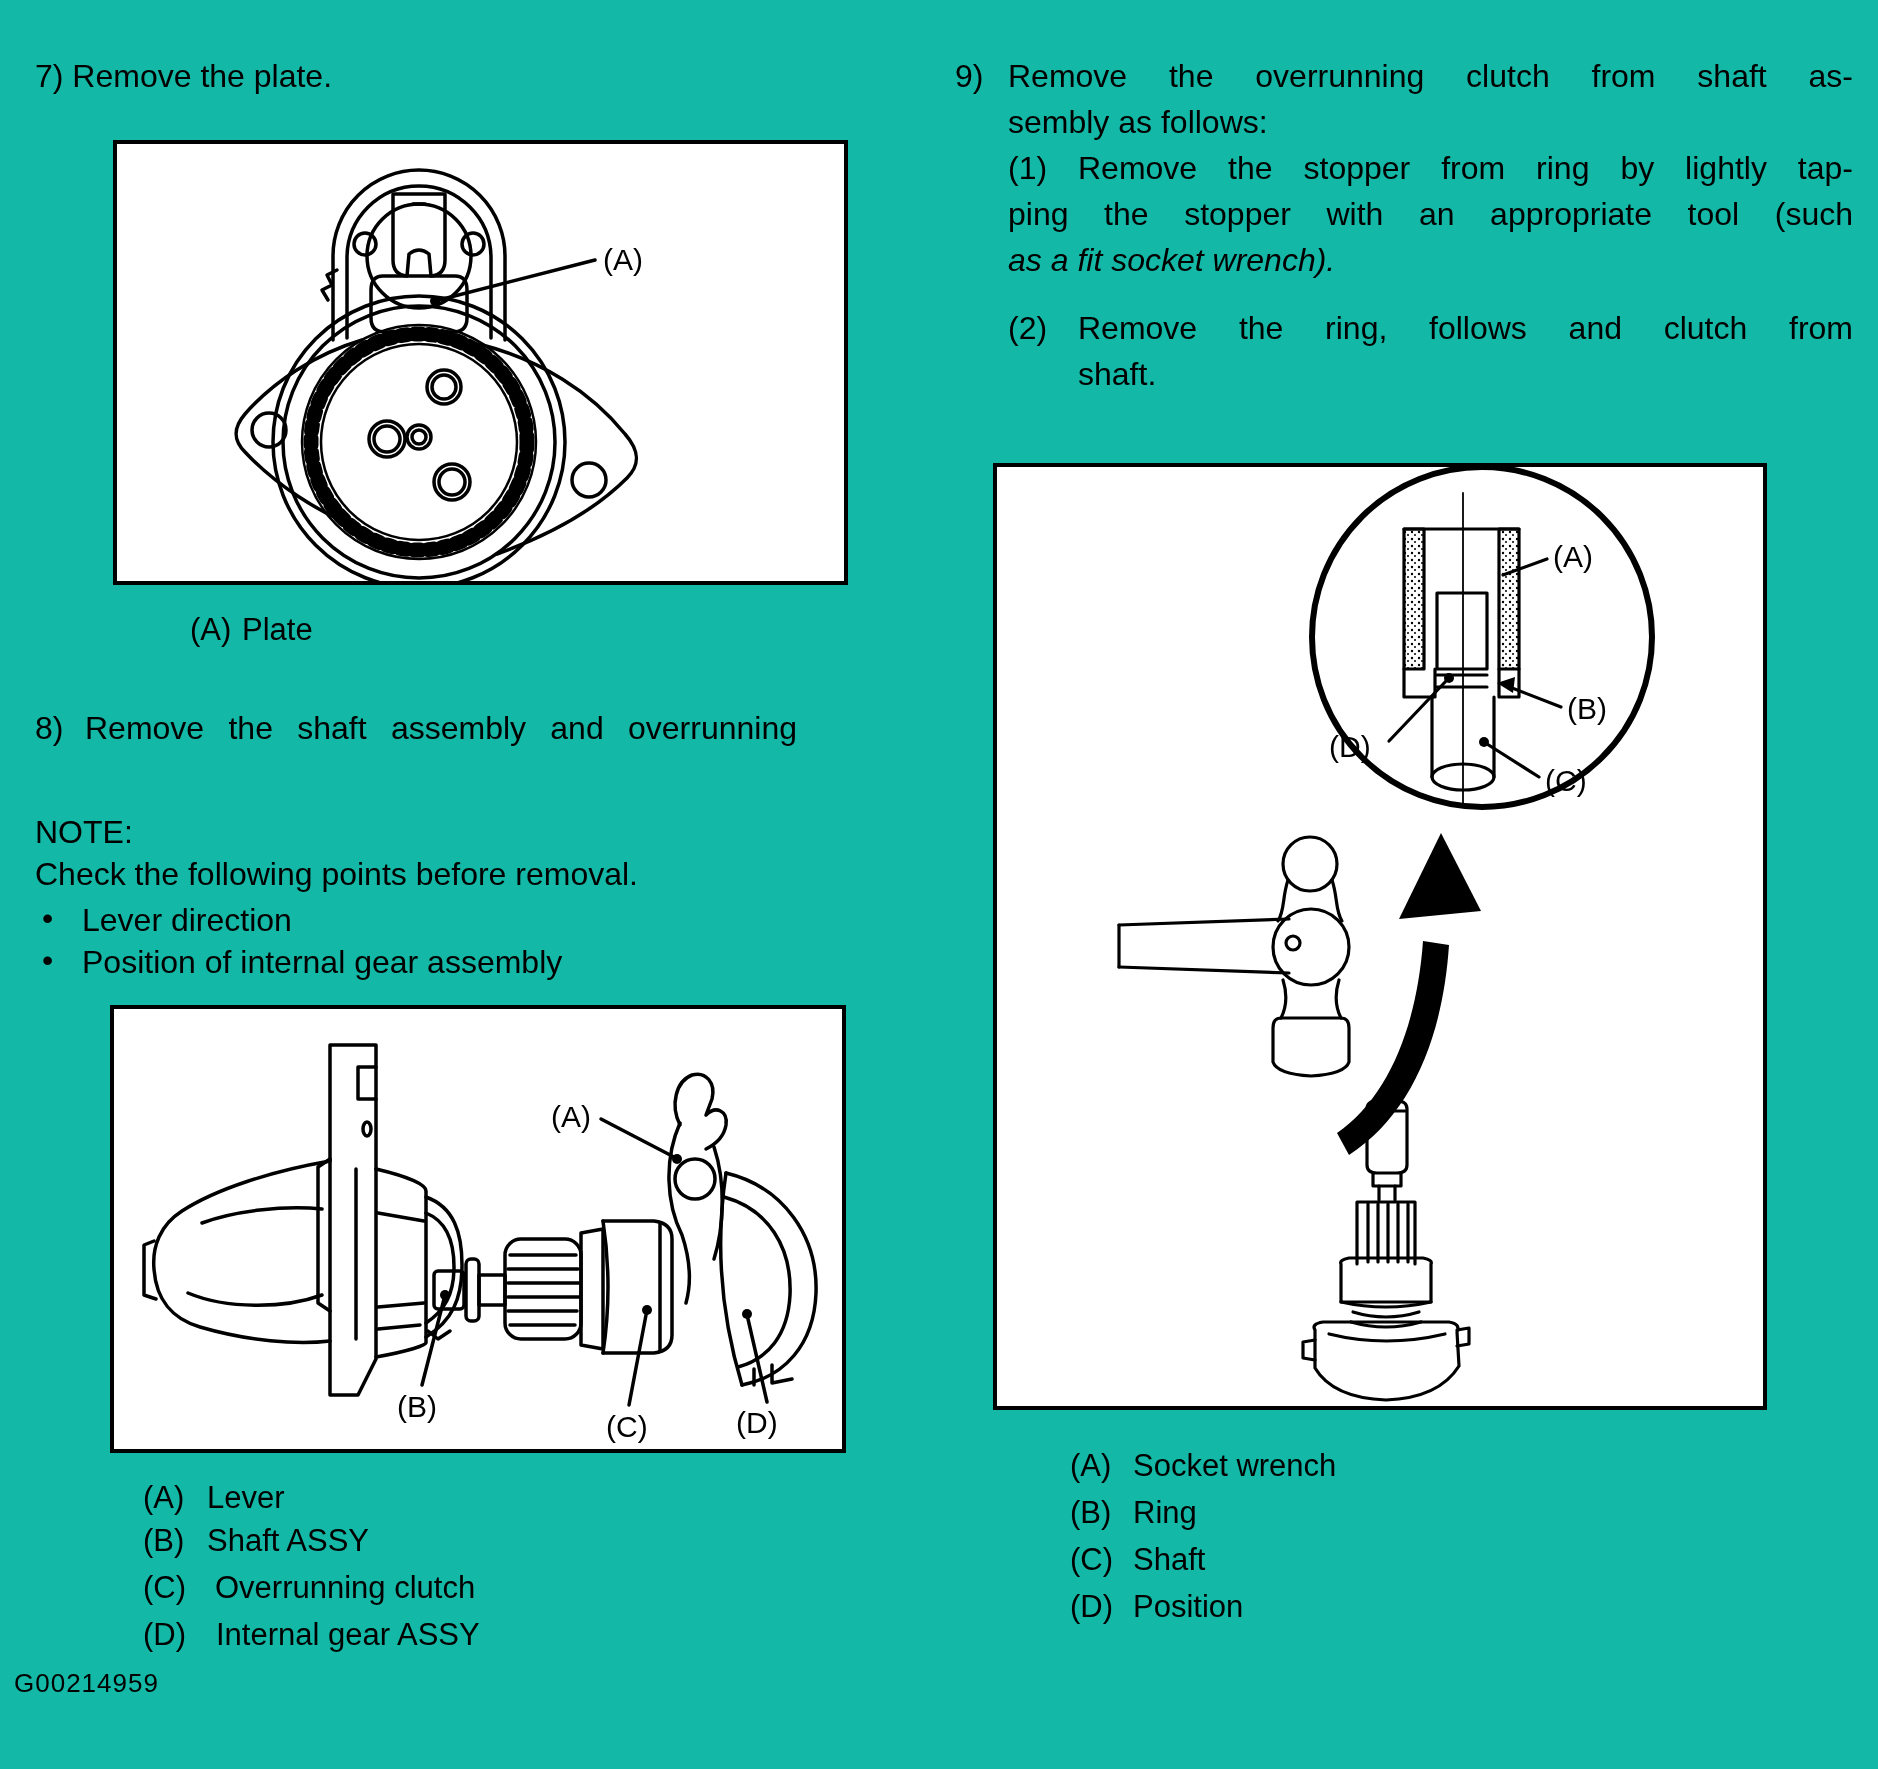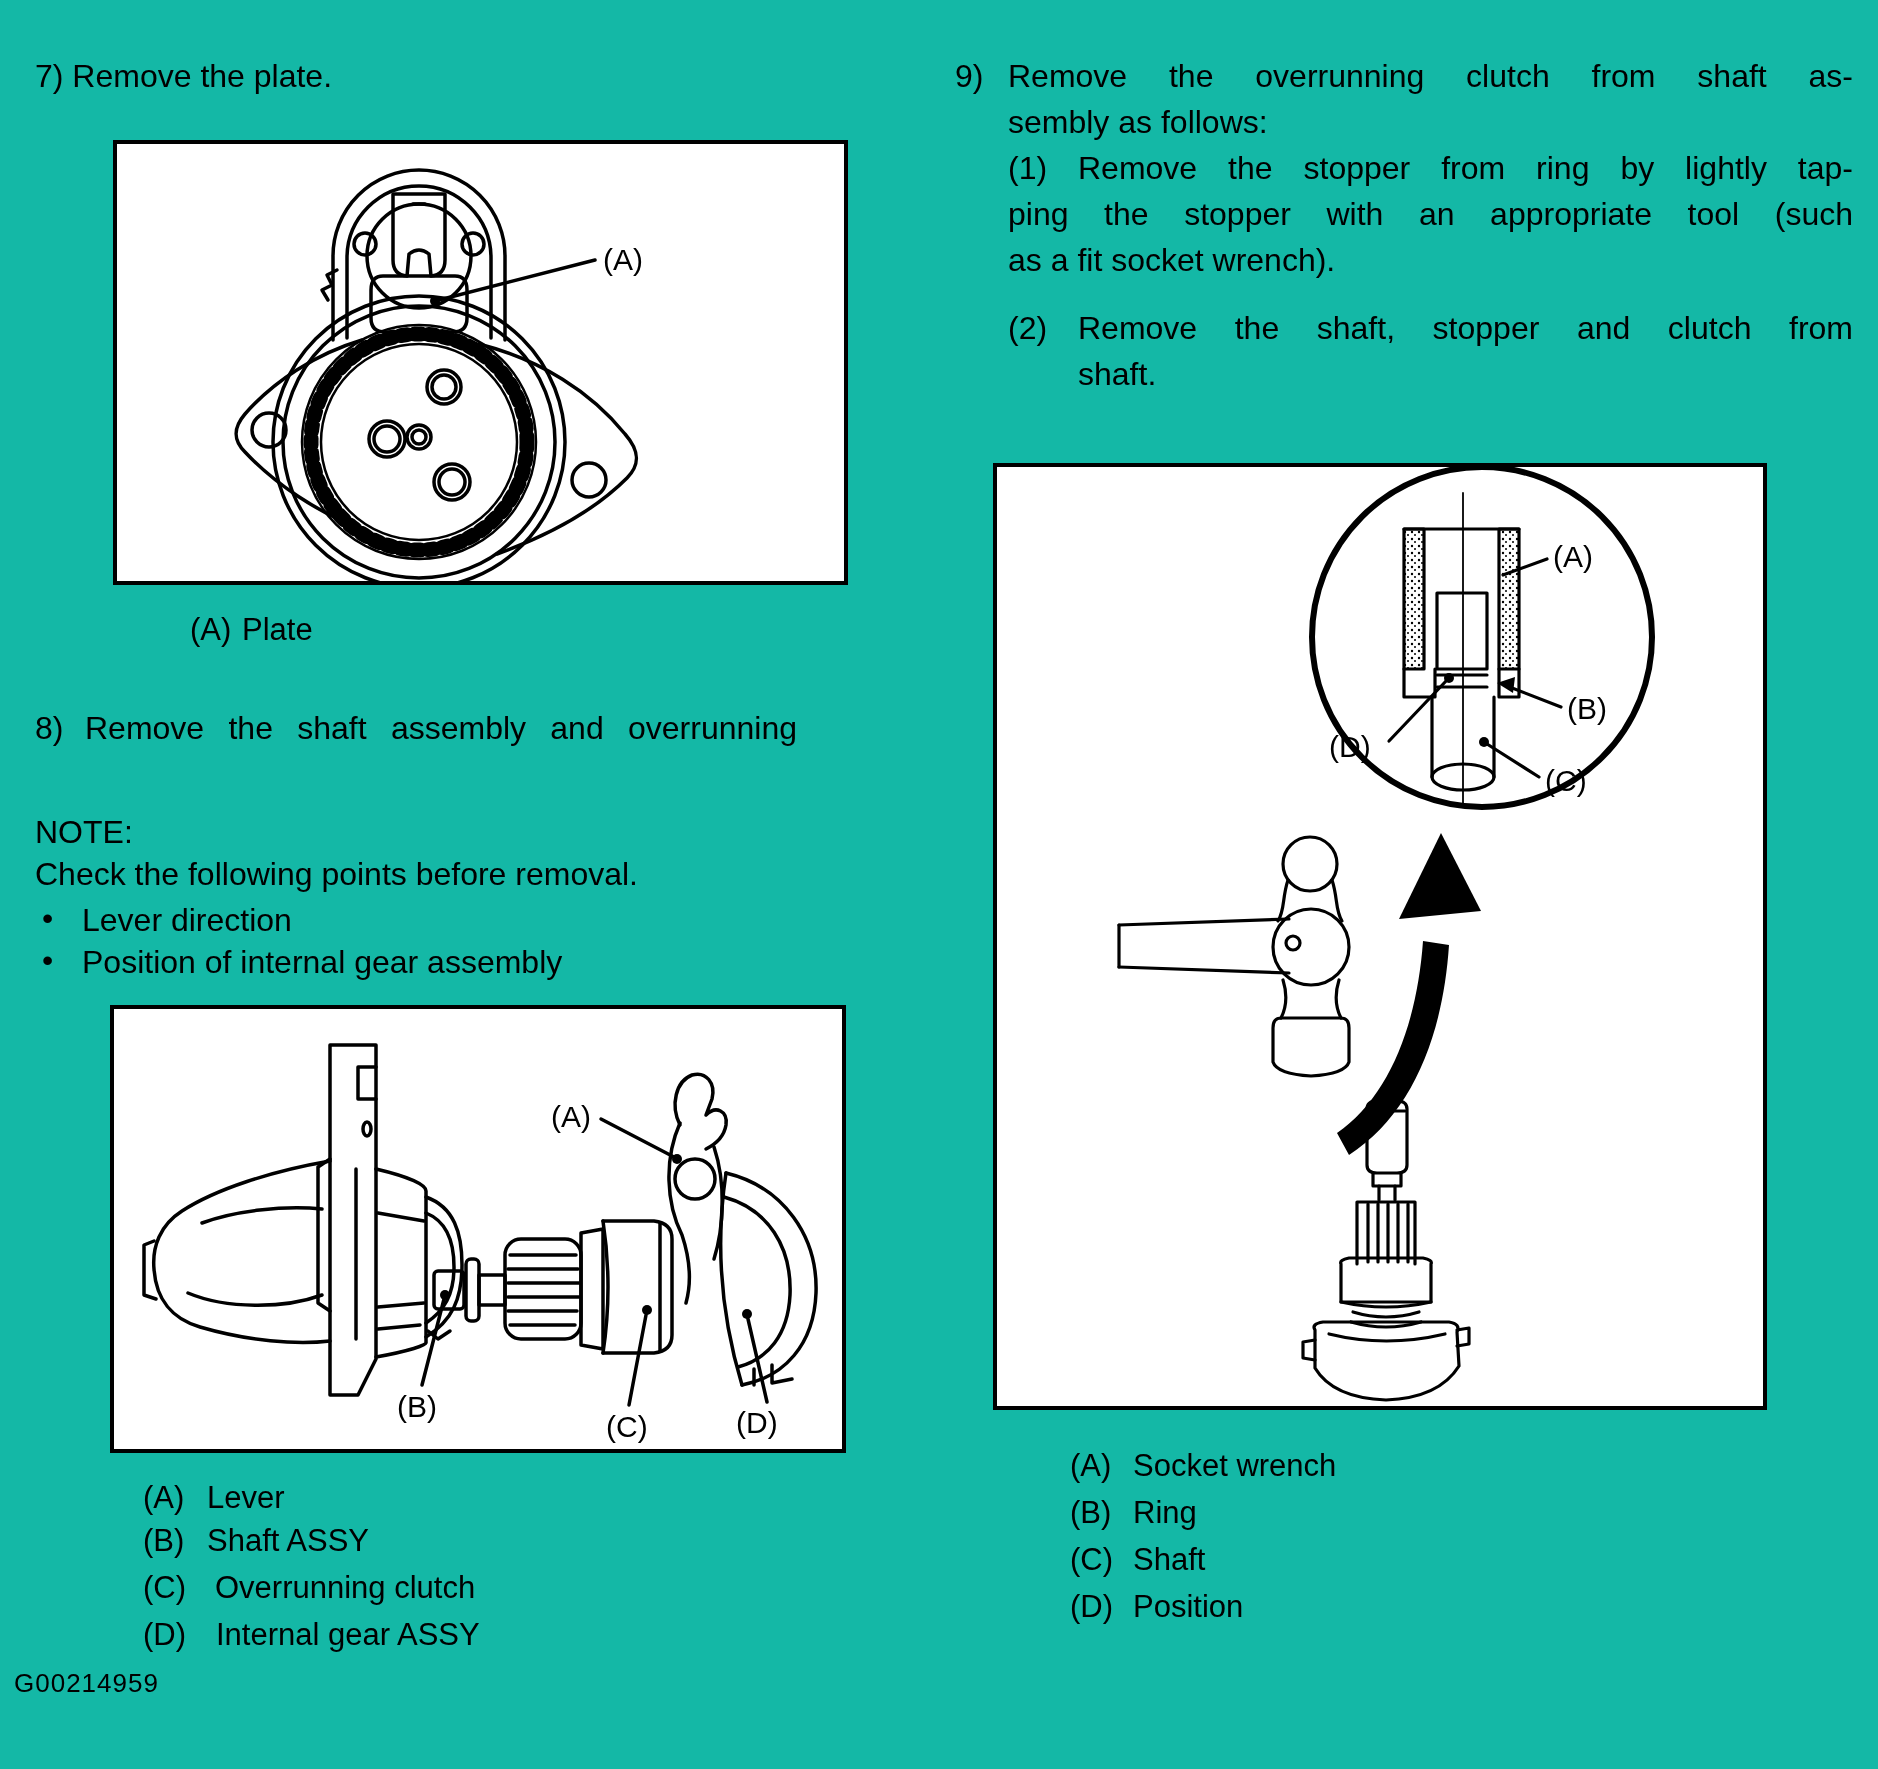--- a/index.html
+++ b/index.html
@@ -162,7 +162,7 @@
   <span class="t abs" style="left:1008px;top:150px;">(1)</span>
   <div class="tj abs" style="left:1078px;top:150px;width:775px;">Remove the stopper from ring by lightly tap-</div>
   <div class="tj abs" style="left:1008px;top:196px;width:845px;">ping the stopper with an appropriate tool (such</div>
-  <div class="t abs" style="left:1008px;top:242px;">as a fit socket wrench).</div>
+  <div class="t abs" style="left:1008px;top:242px;font-style:italic;">as a fit socket wrench).</div>
 
   <span class="t abs" style="left:1008px;top:310px;">(2)</span>
   <div class="tj abs" style="left:1078px;top:310px;width:775px;">Remove the shaft, stopper and clutch from</div>

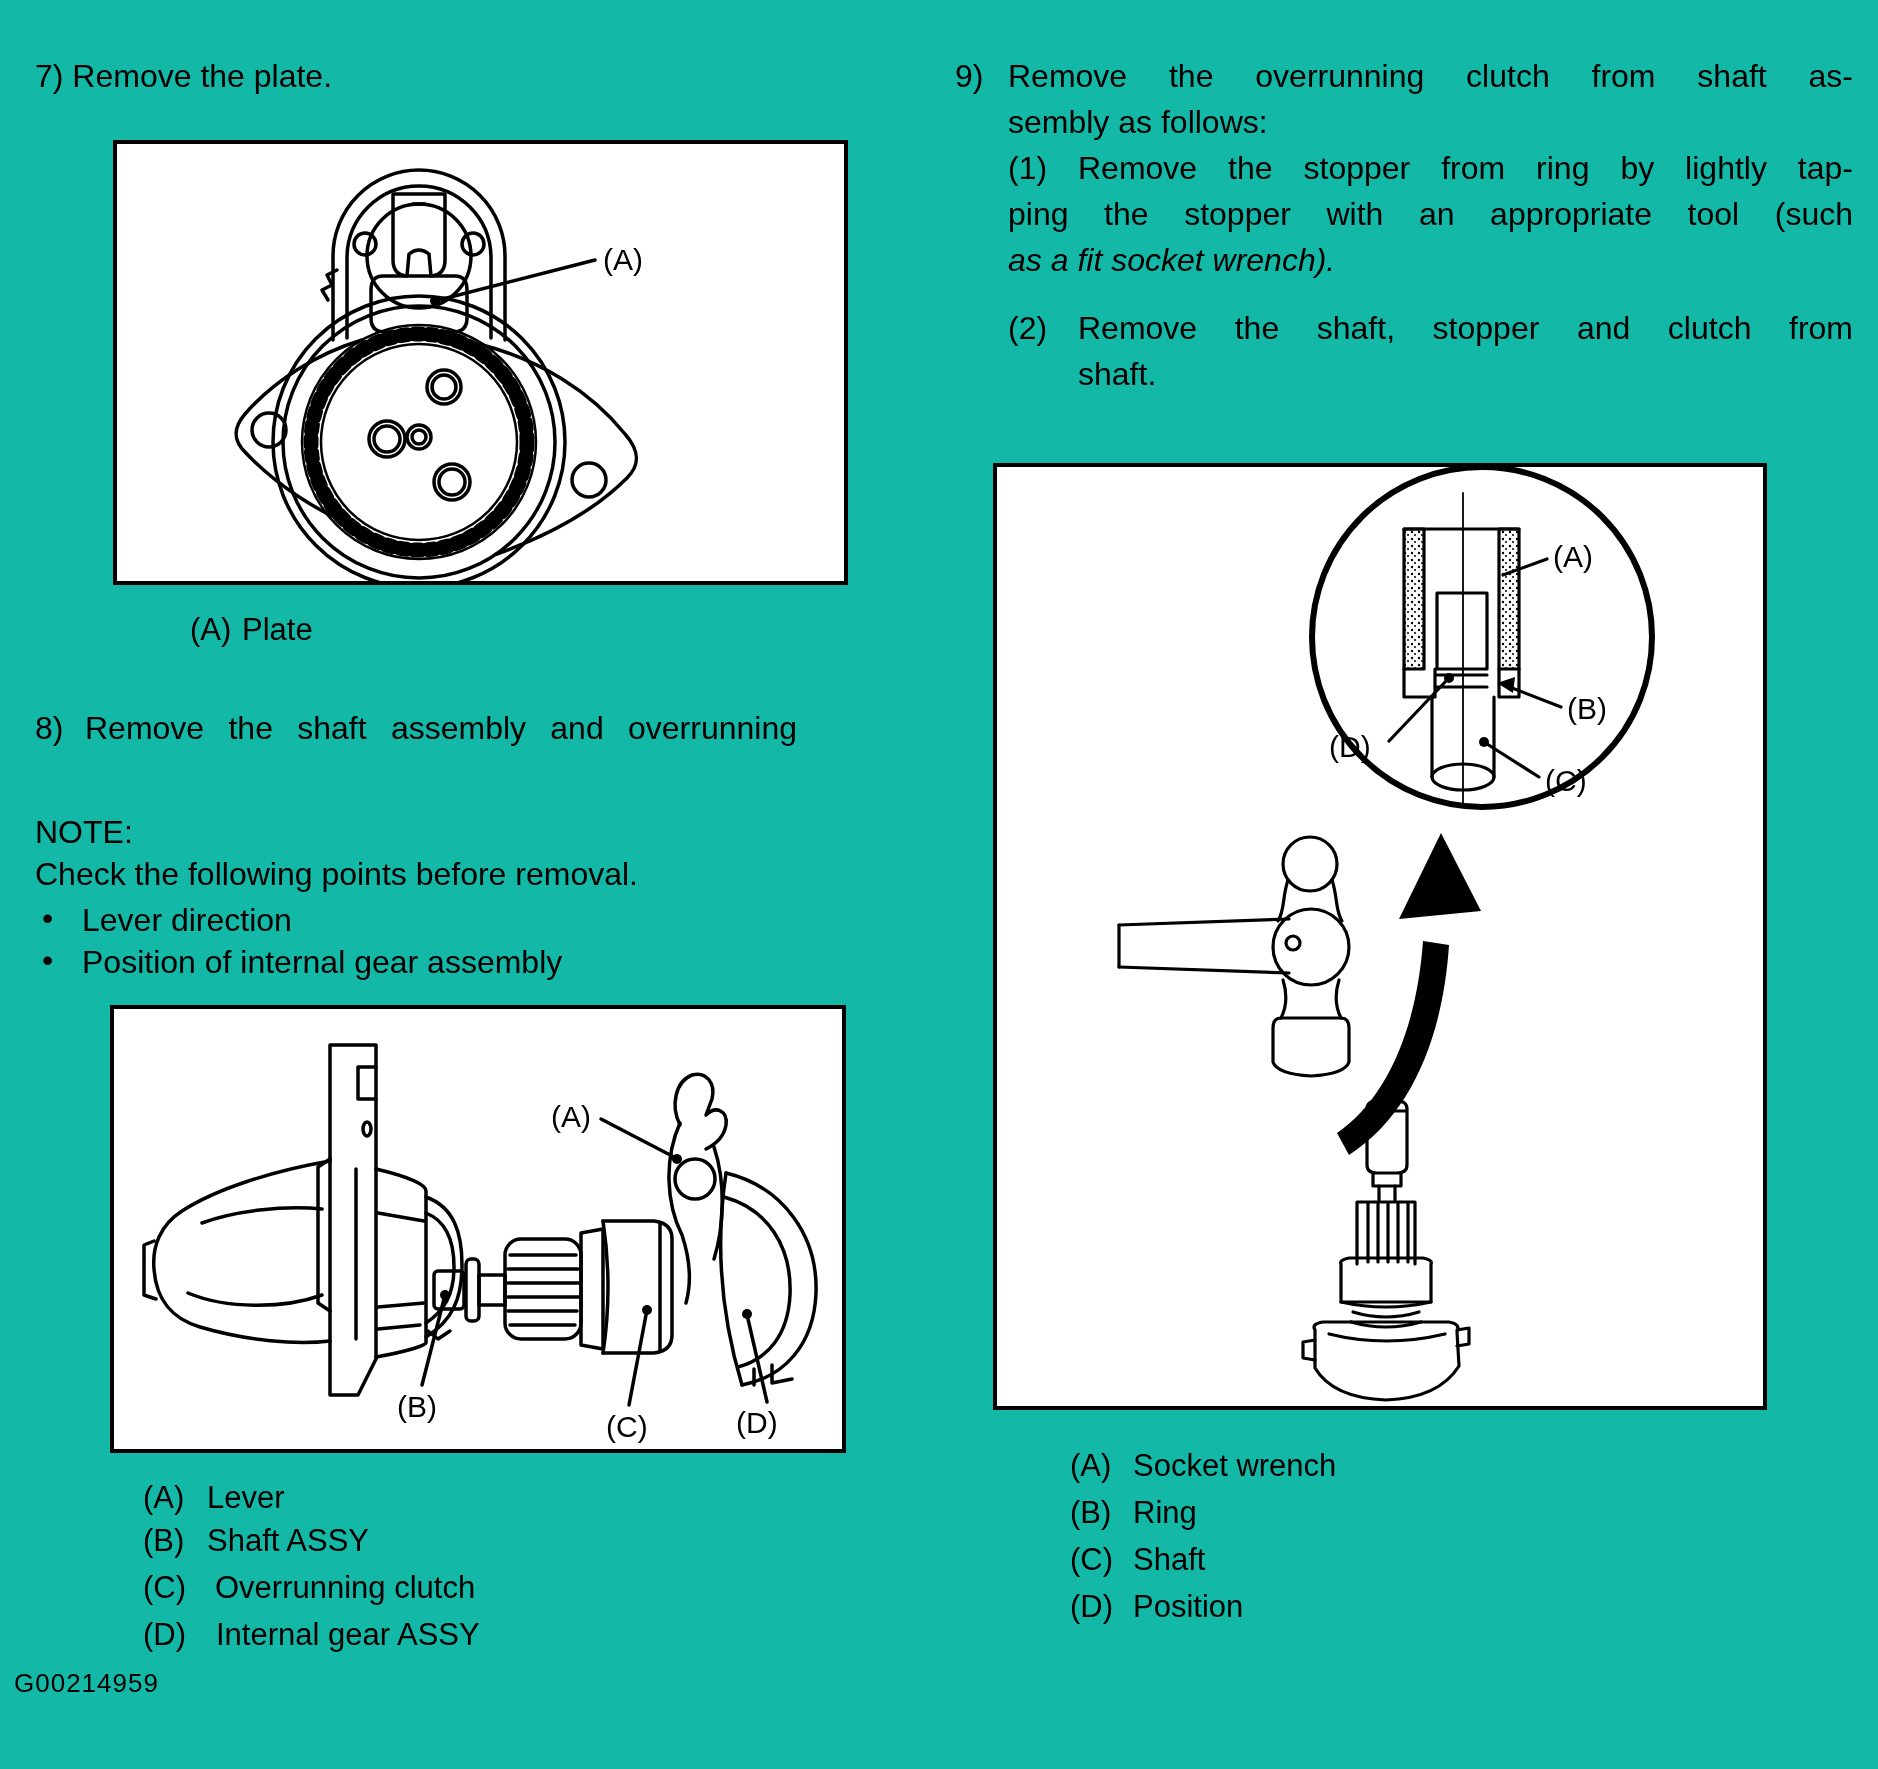--- a/index.html
+++ b/index.html
@@ -165,7 +165,7 @@
   <div class="t abs" style="left:1008px;top:242px;font-style:italic;">as a fit socket wrench).</div>
 
   <span class="t abs" style="left:1008px;top:310px;">(2)</span>
-  <div class="tj abs" style="left:1078px;top:310px;width:775px;">Remove the shaft, stopper and clutch from</div>
+  <div class="tj abs" style="left:1078px;top:310px;width:775px;">Remove the ring, follows and clutch from</div>
   <div class="t abs" style="left:1078px;top:356px;">shaft.</div>
 
   <div class="figbox abs" style="left:993px;top:463px;width:774px;height:947px;">

